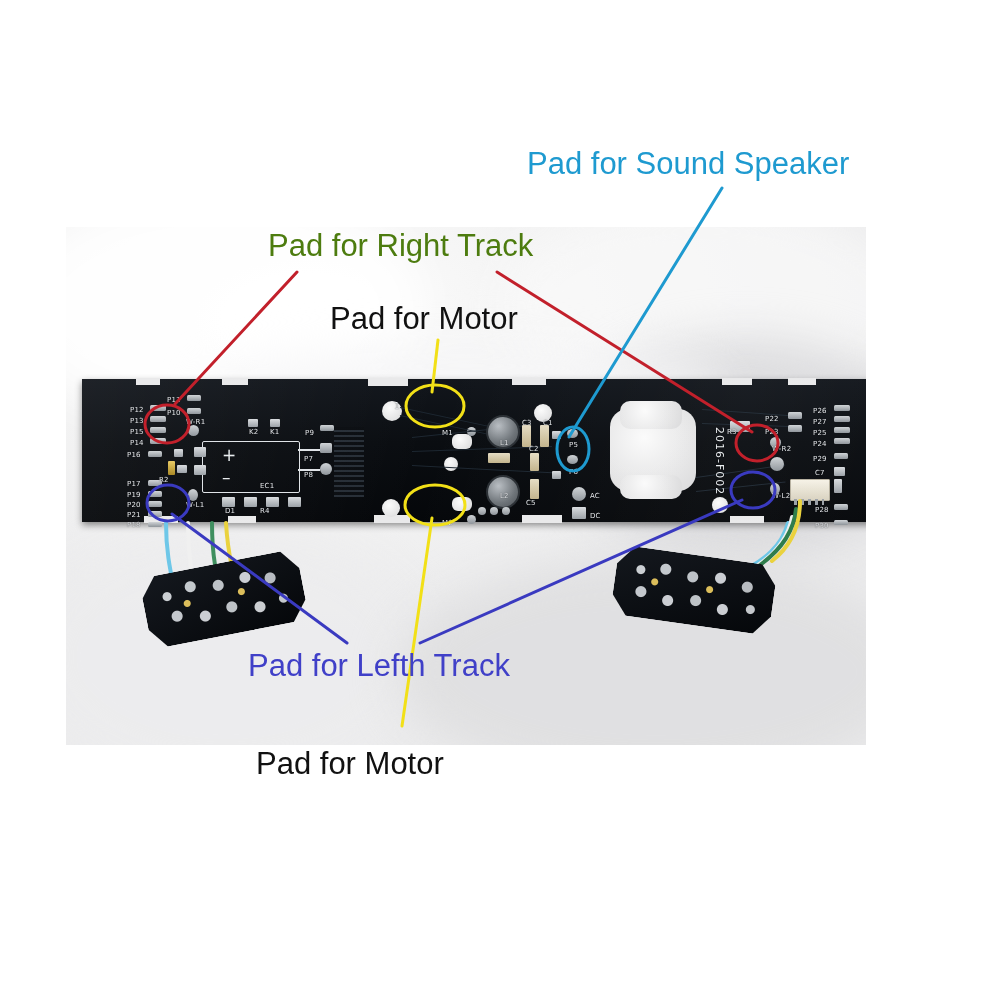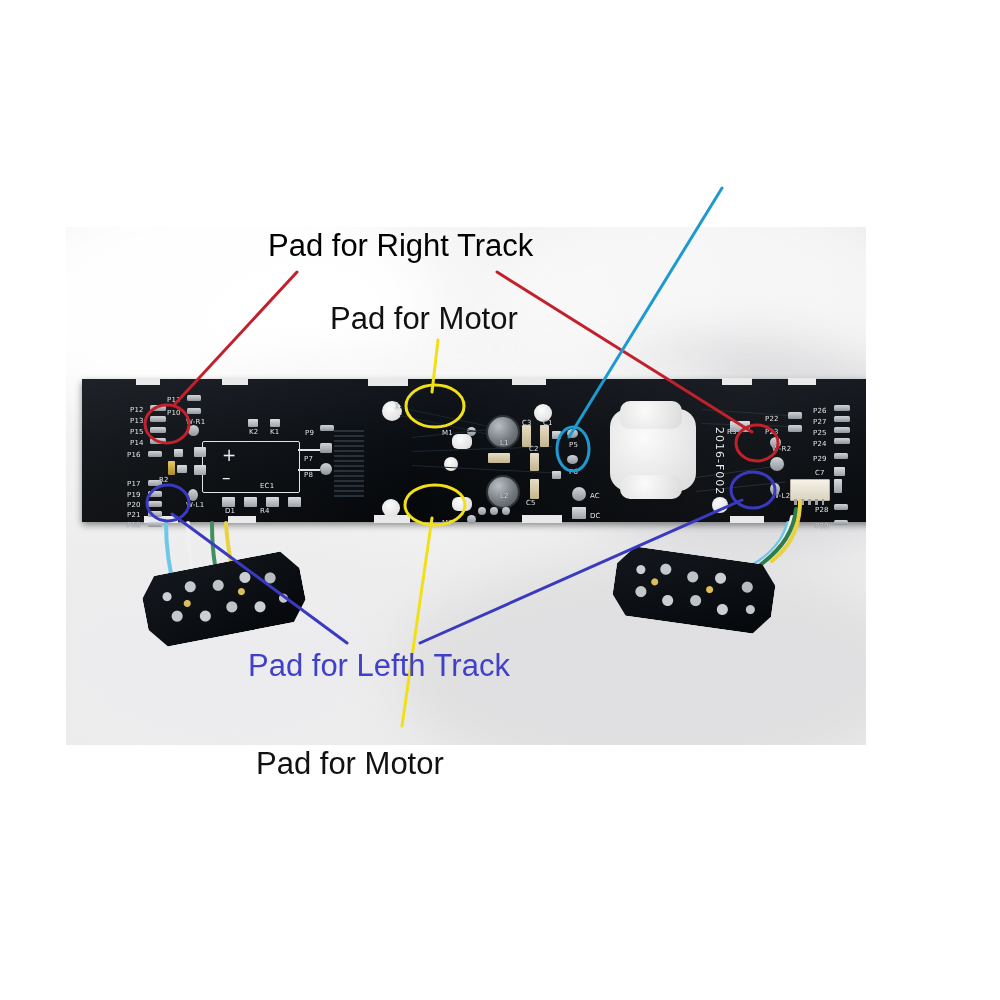--- a/index.html
+++ b/index.html
@@ -391,6 +391,7 @@
       </g>
   </svg>
 
+  <div class="anno" style="left:527px;top:148px;font-size:31px;color:#1e9ad0;">Pad for Sound Speaker</div>
 
   <div class="anno" style="left:268px;top:230px;font-size:31px;color:#000000;">Pad for Right Track</div>
 

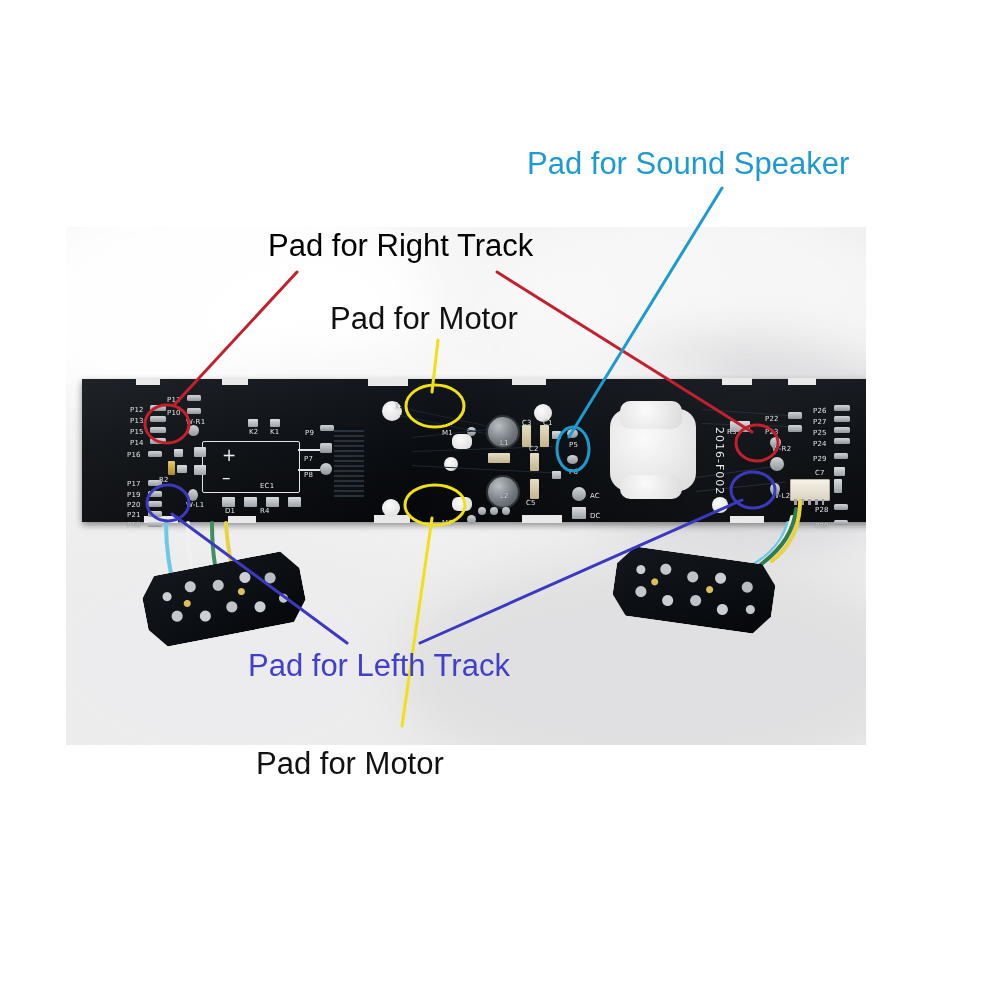--- a/index.html
+++ b/index.html
@@ -393,7 +393,7 @@
 
   <div class="anno" style="left:527px;top:148px;font-size:31px;color:#1e9ad0;">Pad for Sound Speaker</div>
 
-  <div class="anno" style="left:268px;top:230px;font-size:31px;color:#000000;">Pad for Right Track</div>
+  <div class="anno" style="left:268px;top:230px;font-size:31px;color:#4d7c0f;">Pad for Right Track</div>
 
   <div class="anno" style="left:330px;top:303px;font-size:31px;color:#111111;">Pad for Motor</div>
 

